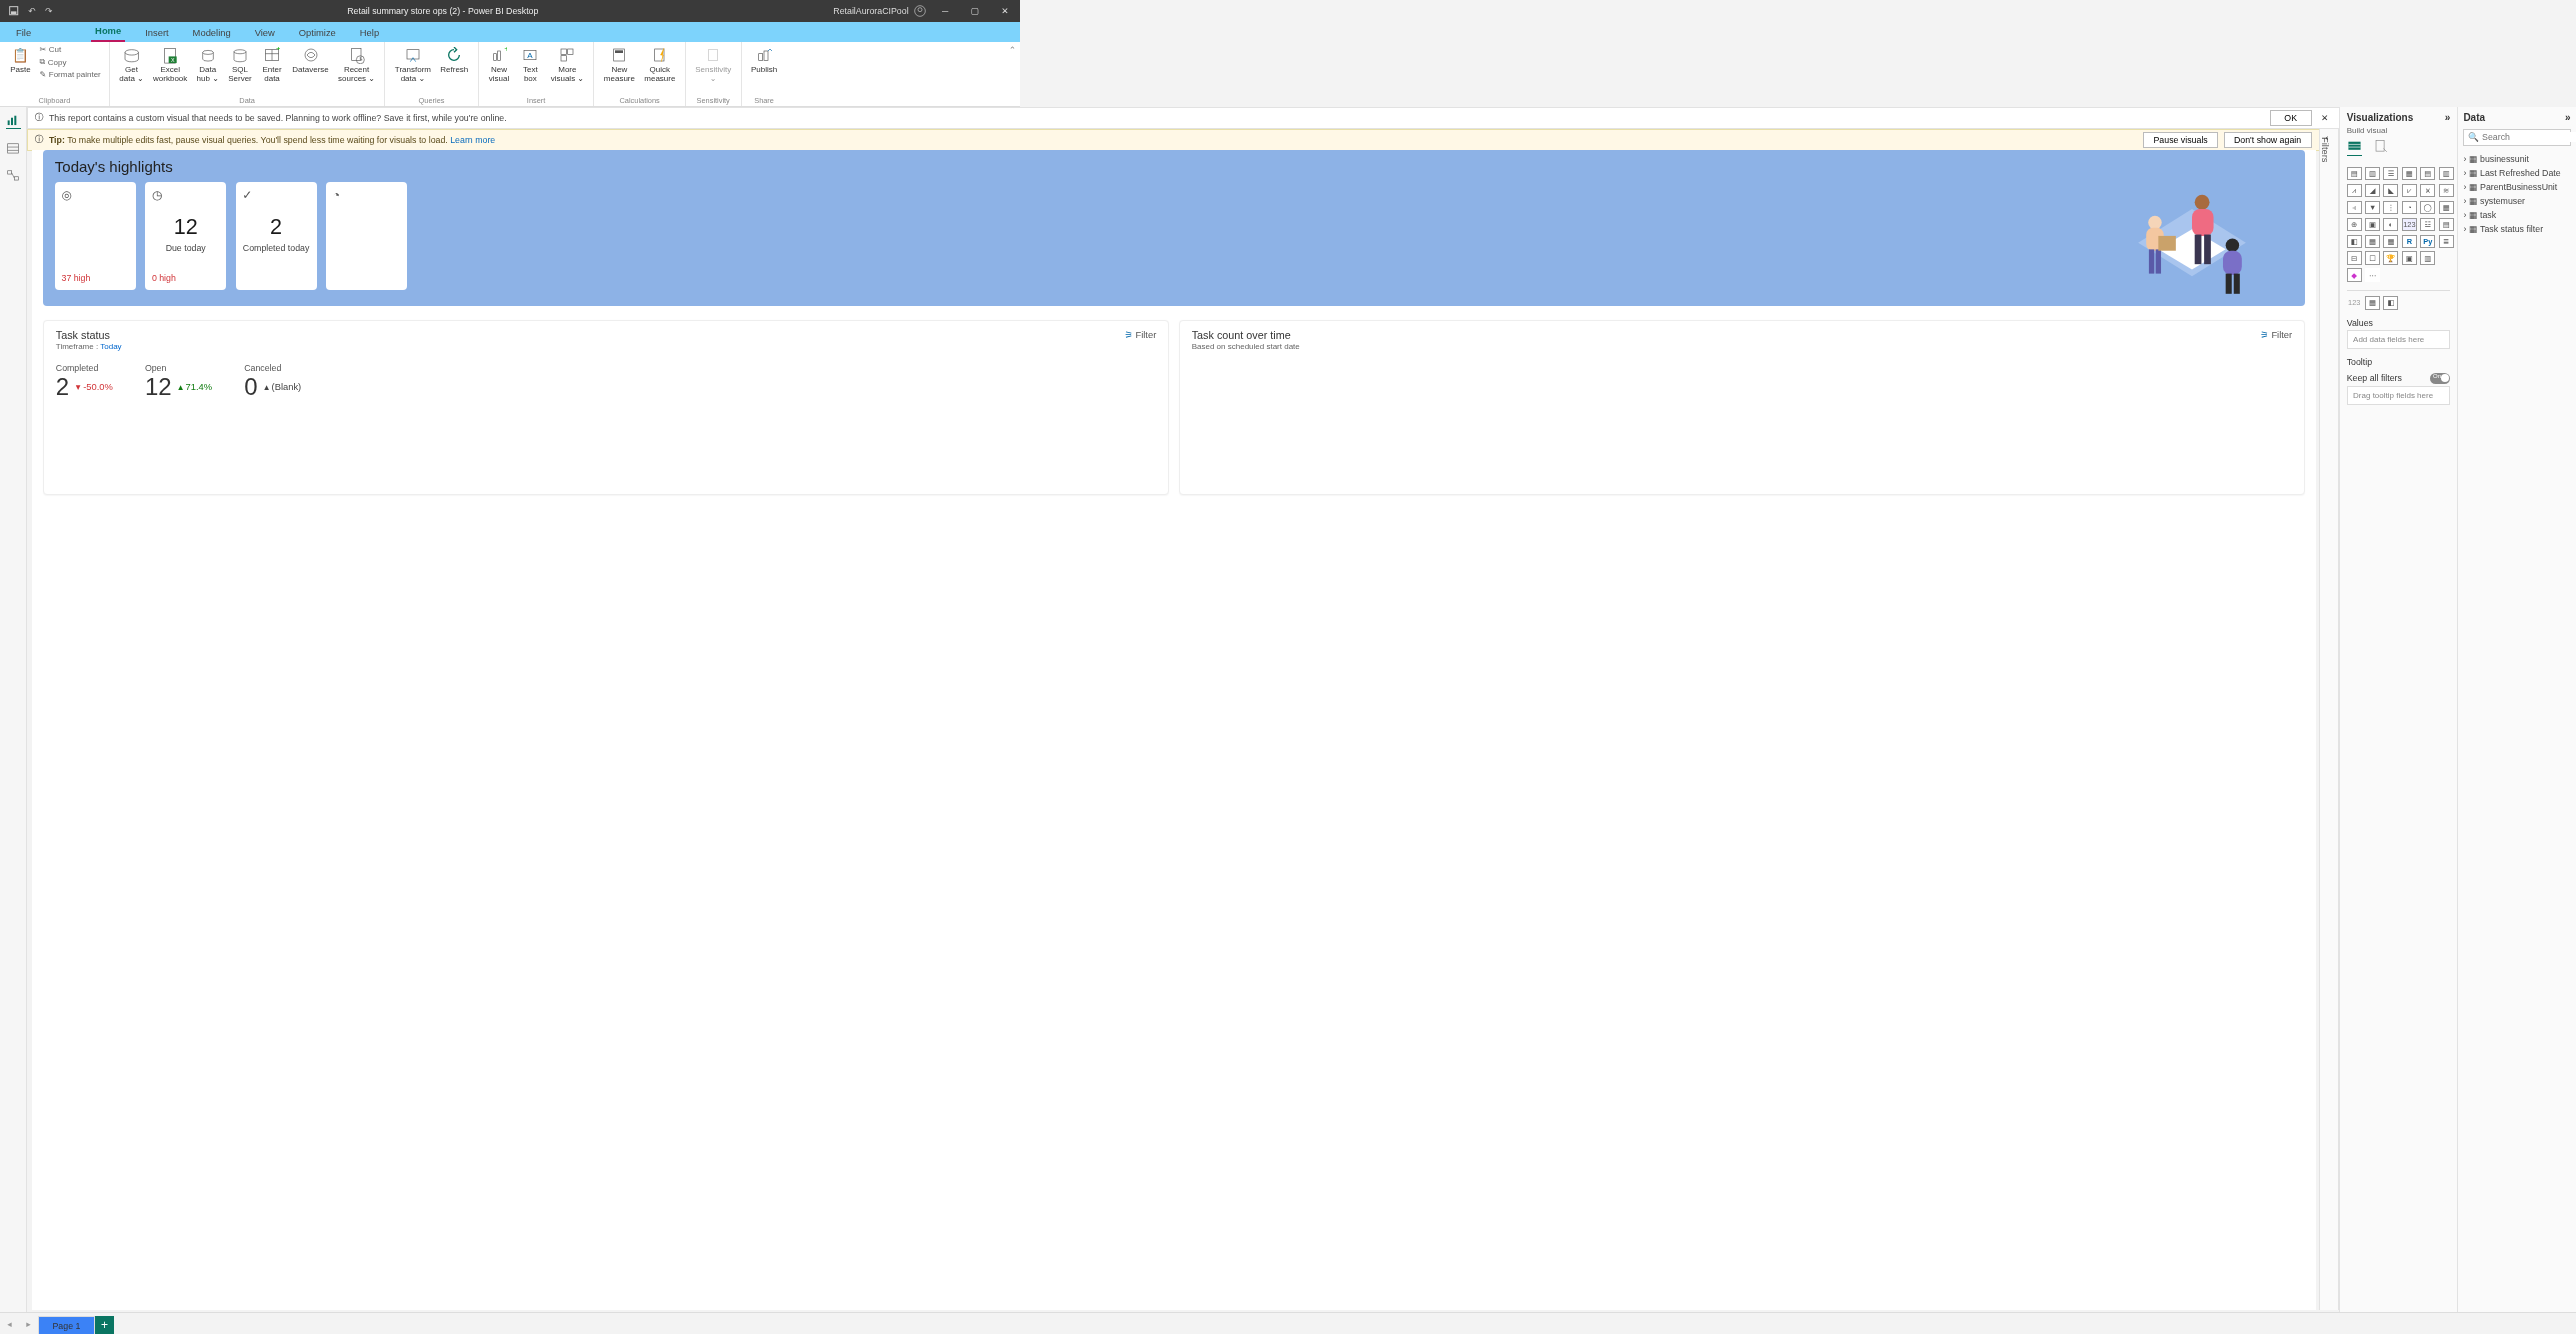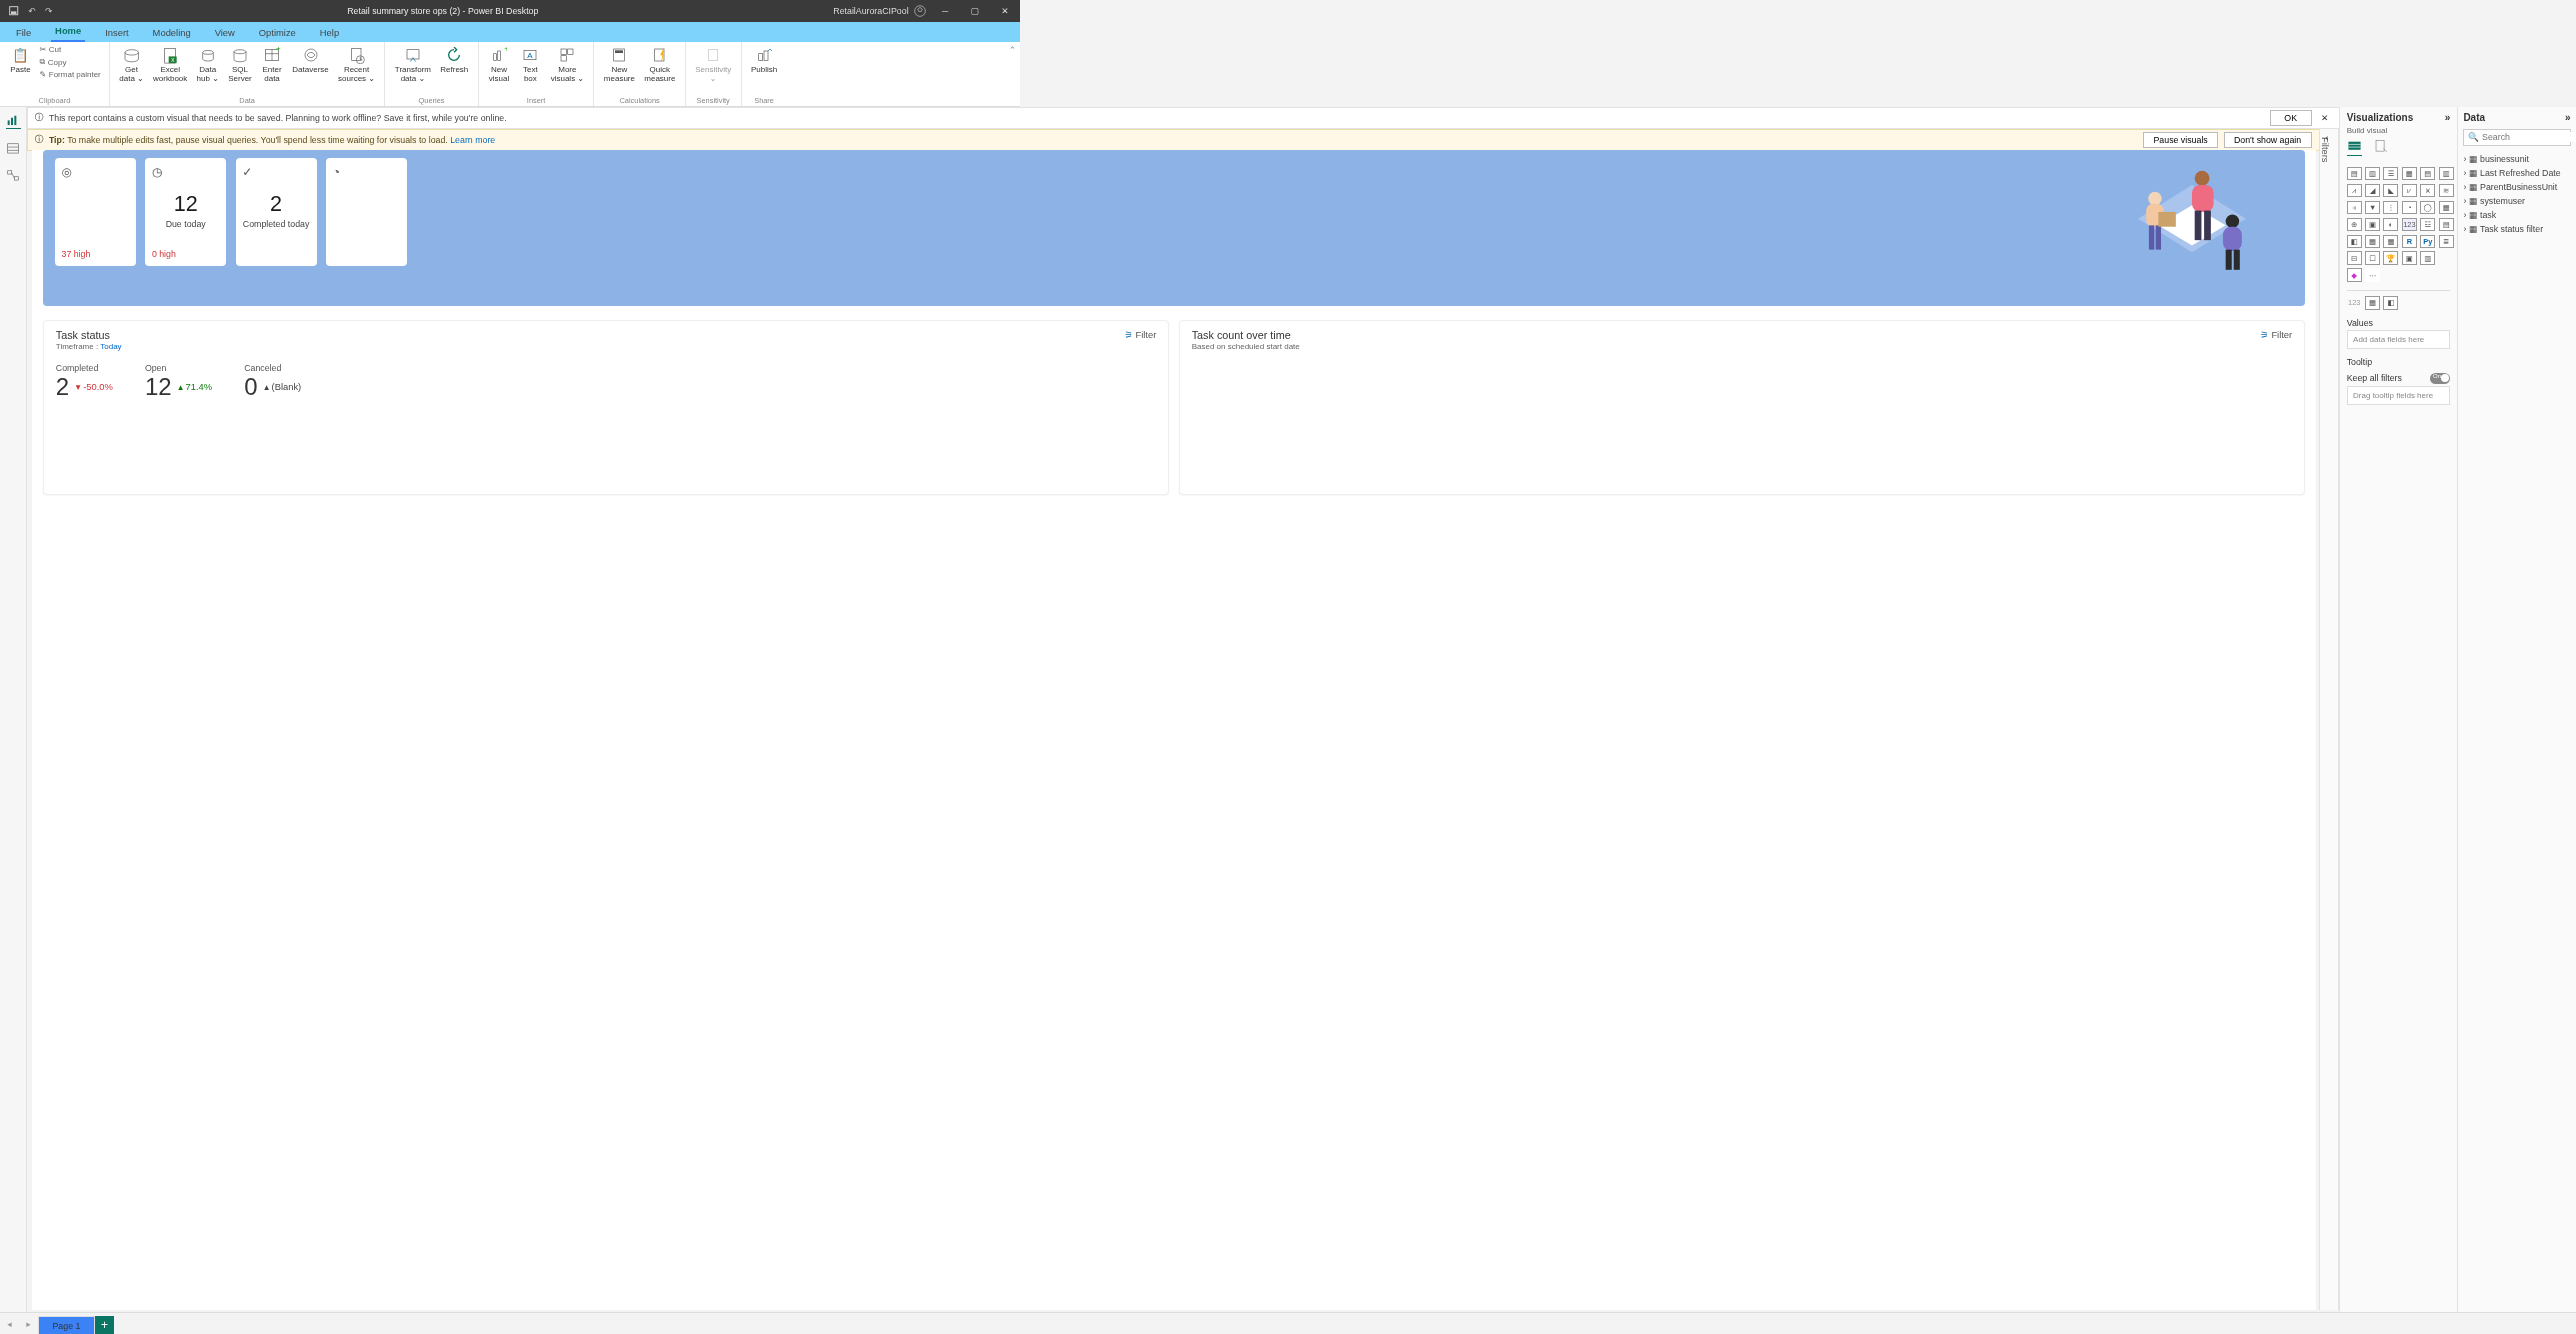--- a/index.html
+++ b/index.html
@@ -16,7 +16,7 @@
 
 .menubar { height: 20px; background: #7dd3fc; display: flex; align-items: flex-end; padding-left: 12px; gap: 16px; border-bottom: 0; }
 .menubar .tab { padding: 4px 4px; font-size: 9.4px; color: #444; cursor: pointer; }
-.menubar .tab.active { color: #0a7562; border-bottom: 2px solid #3b82f6; font-weight: 600; }
+.menubar .tab.active { color: #0a7562; border-bottom: 2px solid #be185d; font-weight: 600; margin-left: 40px; }
 
 
 .ribbon { height: 65px; background: #fff; display: flex; border-bottom: 0.7px solid #ddd; position: relative; }

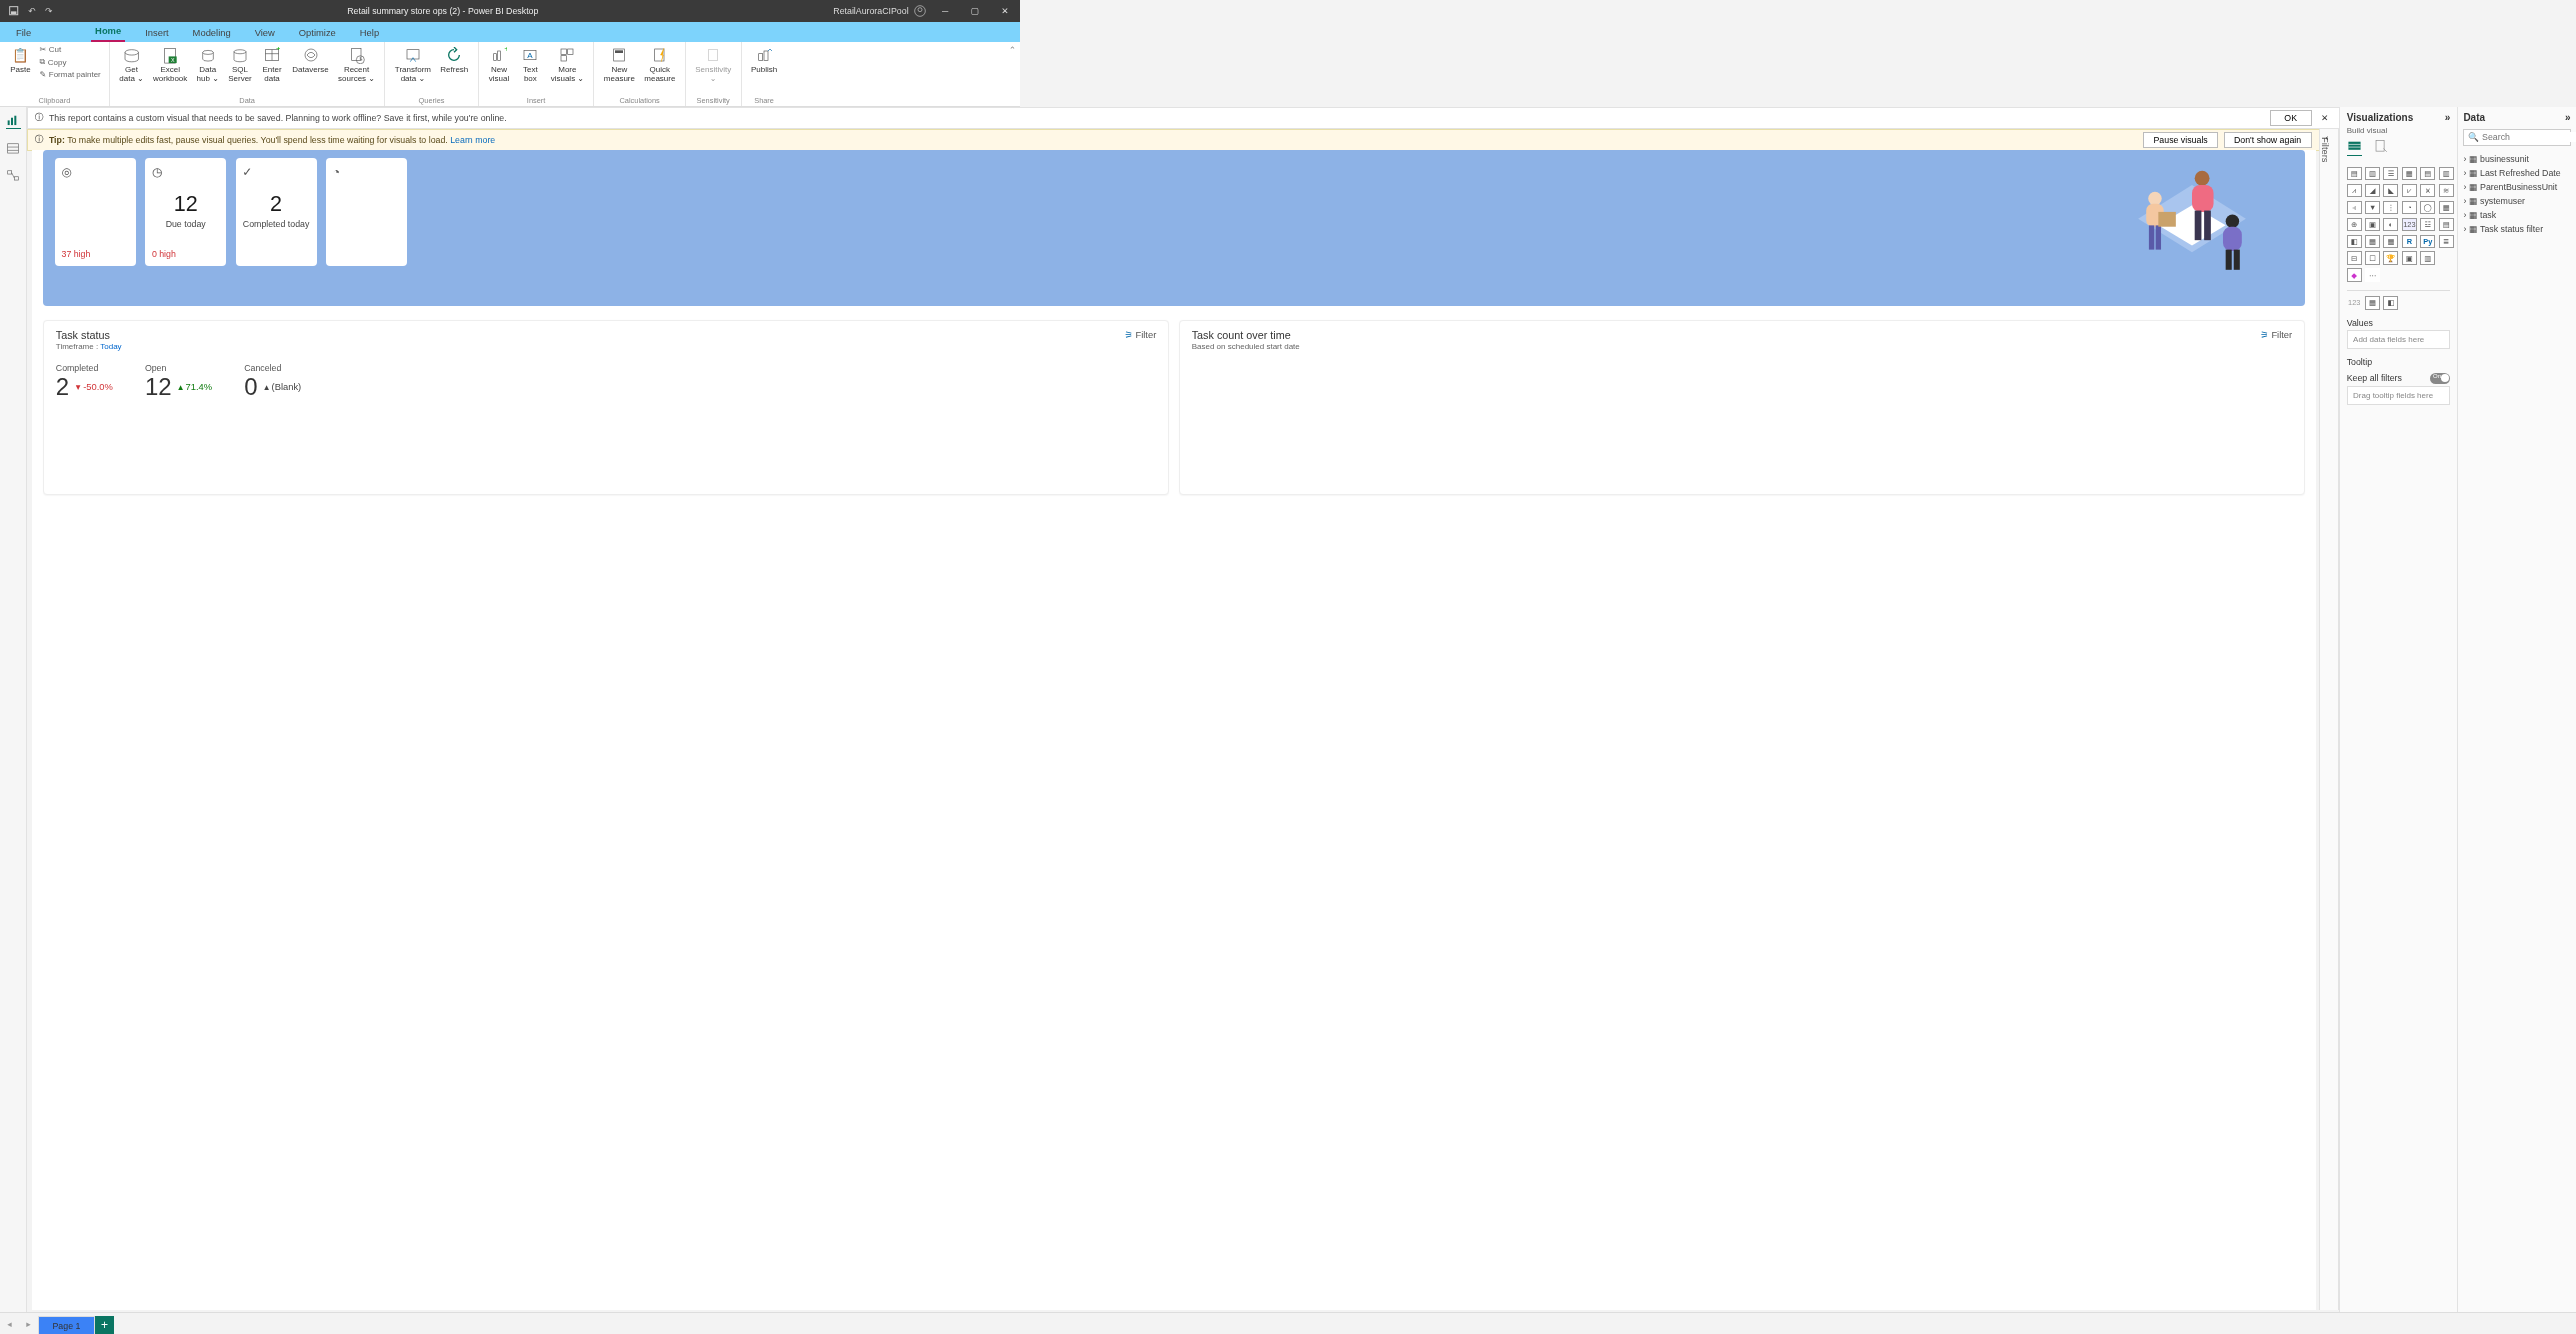--- a/index.html
+++ b/index.html
@@ -408,6 +408,7 @@
 
 <div class="canvas">
   <div class="highlights">
+    <h2>Today's highlights</h2>
     <div style="display:flex; flex:1">
       <div class="cards">
         <div class="hcard">

